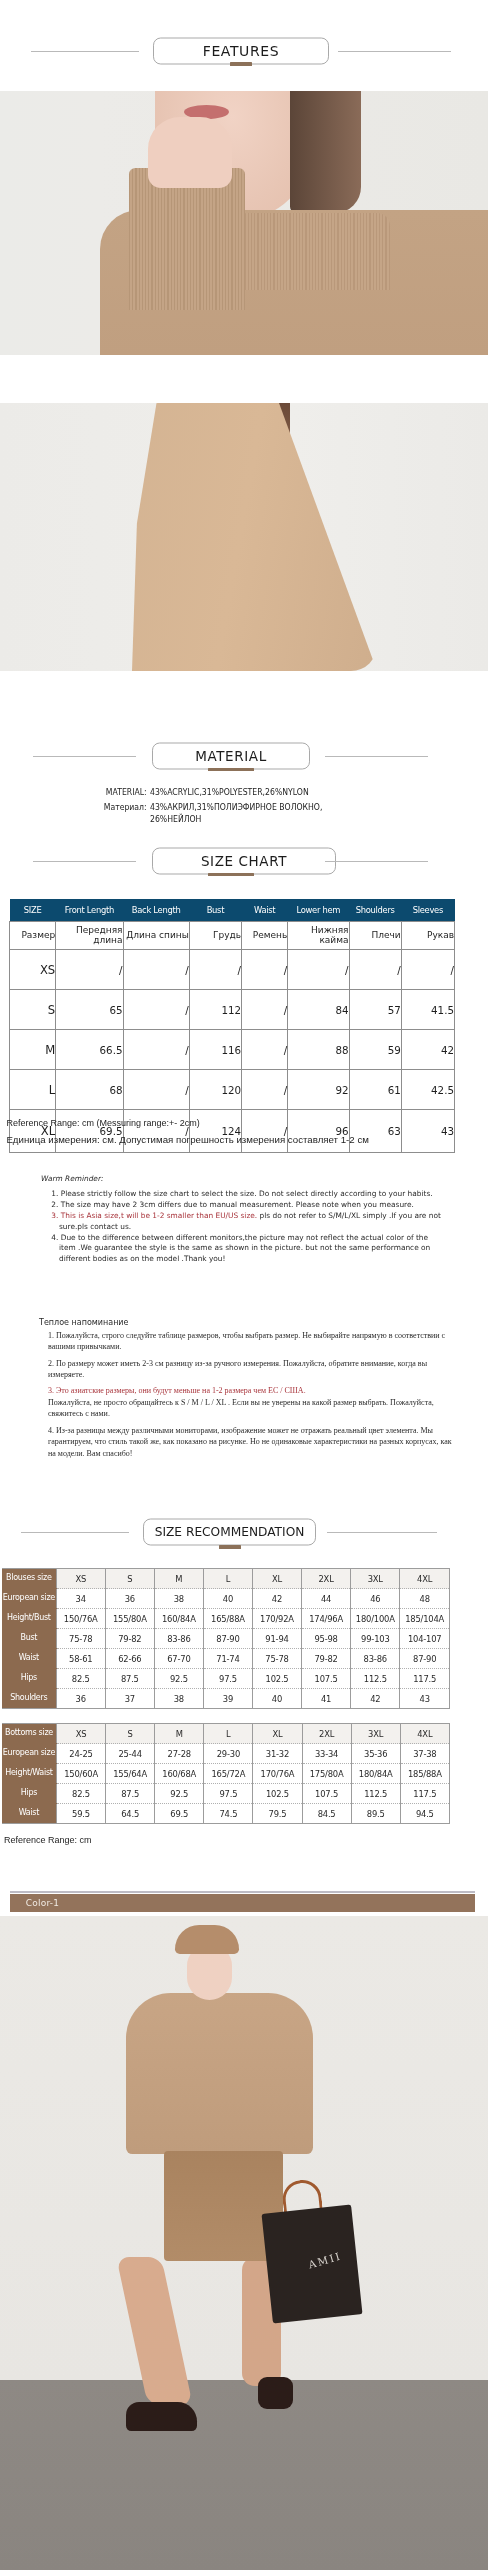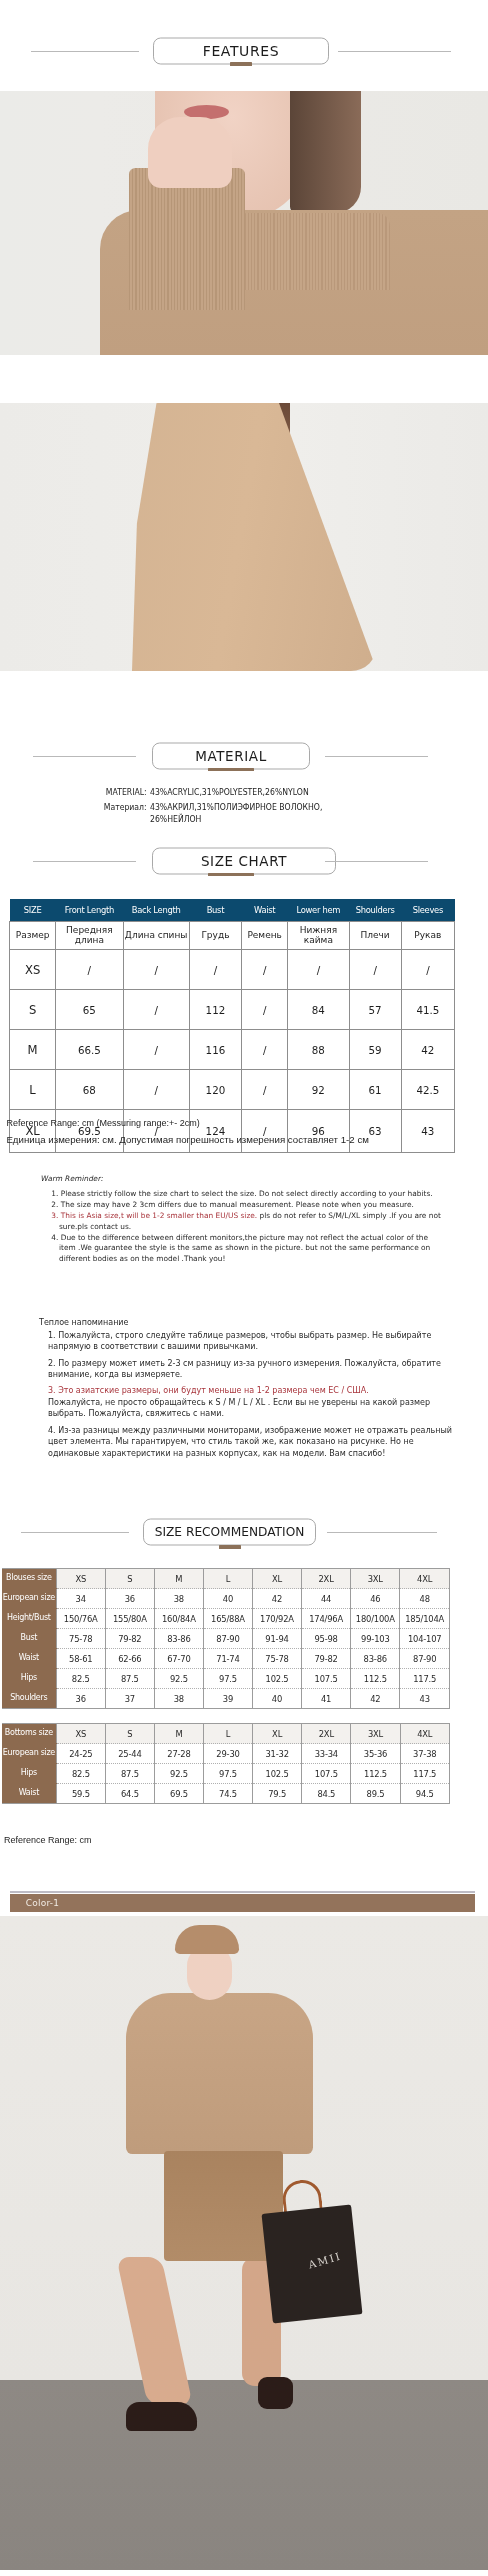--- a/index.html
+++ b/index.html
@@ -182,7 +182,7 @@
     letter-spacing: -0.3px;
   }
   .size-chart td {
-    border: 0.6px solid #8d8d8d; text-align: center;
+    border: 0.6px solid #8d8d8d; text-align: right;
     font-size: 10.3px; color: #1e1e1e;
   }
   .size-chart tr.ru td { height: 28px; font-size: 9px; line-height: 9.7px; }

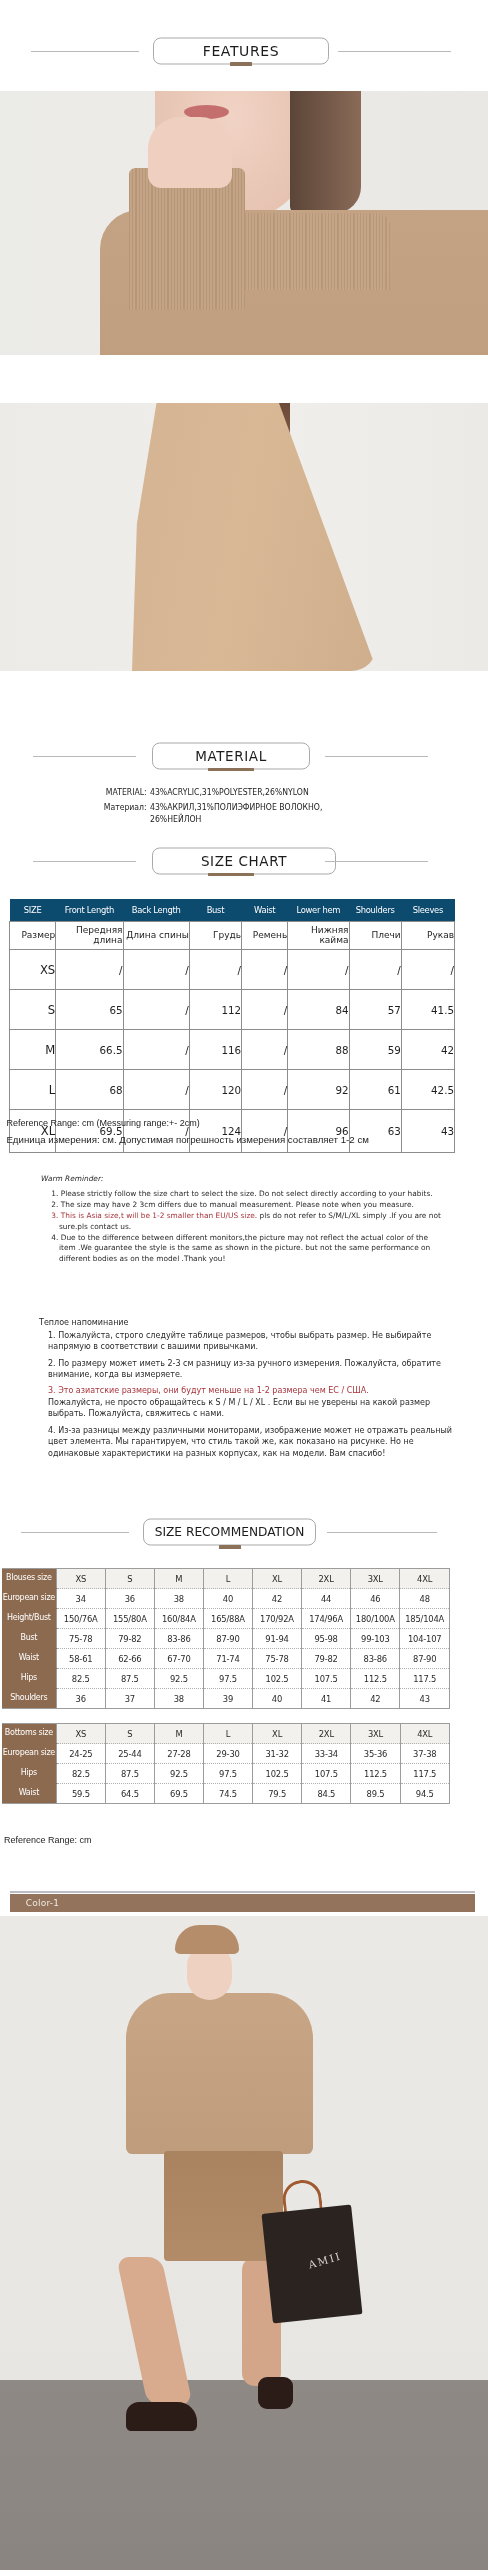--- a/index.html
+++ b/index.html
@@ -209,7 +209,7 @@
   .reminder-en li { padding-left: 7.7px; text-indent: -7.7px; margin-bottom: 0.6px; }
   .reminder-ru { top: 1317px; left: 39px; font-size: 8px; line-height: 11.6px; width: 419px; }
   .reminder-ru .title { margin-bottom: 1.3px; }
-  .reminder-ru ol { list-style: none; padding-left: 9px; }
+  .reminder-ru ol { list-style: none; padding-left: 9px; font-family: Liberation Serif, serif; }
   .reminder-ru li { margin-bottom: 4.5px; }
   .red { color: #a8343b; }
 

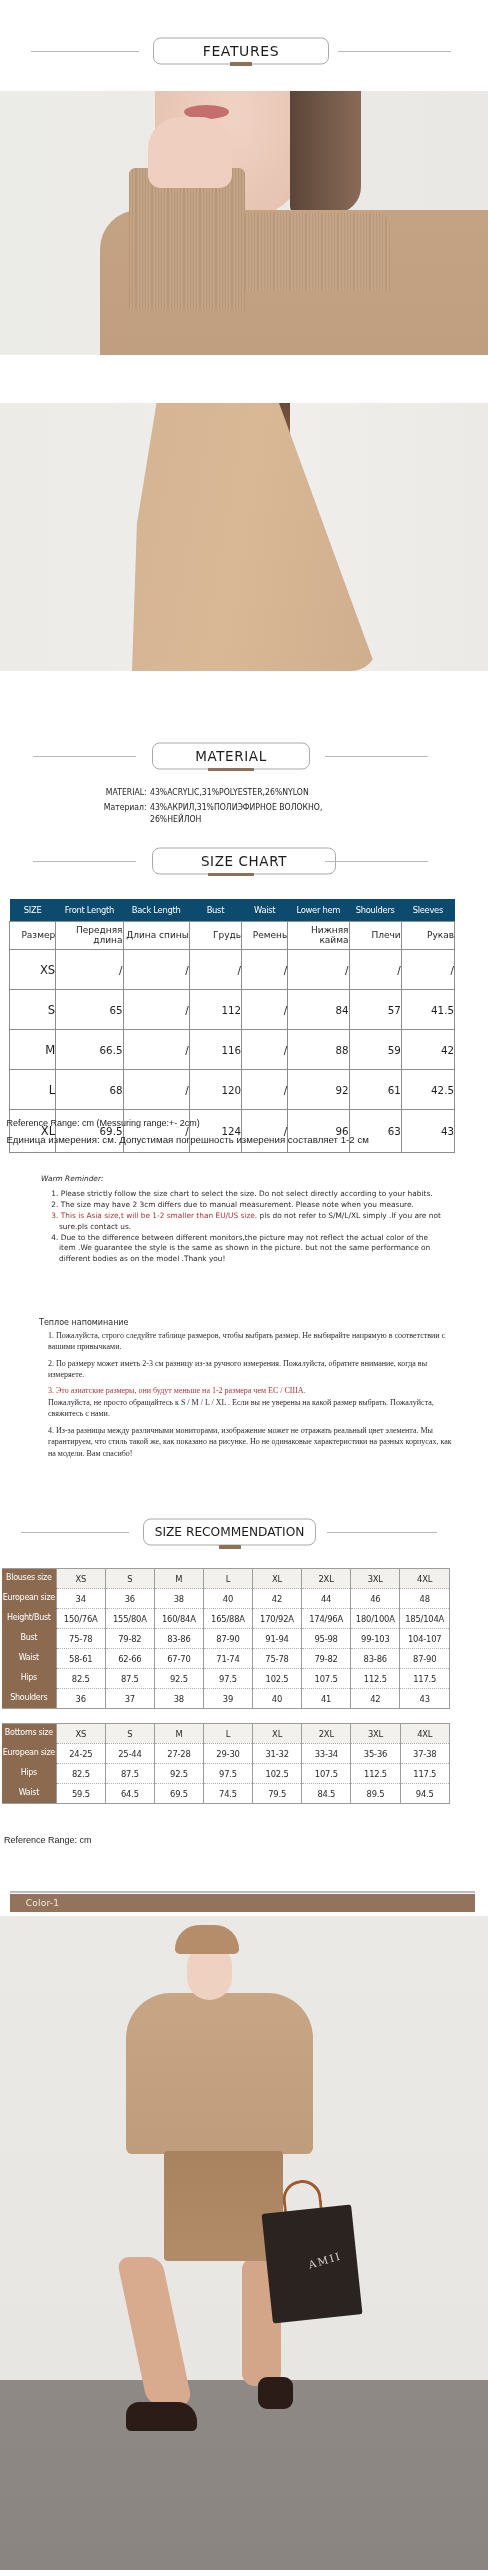--- a/index.html
+++ b/index.html
@@ -519,6 +519,17 @@
     <td>37-38</td>
   </tr>
   <tr>
+    <td class="rh">Height/Waist</td>
+    <td>150/60A</td>
+    <td>155/64A</td>
+    <td>160/68A</td>
+    <td>165/72A</td>
+    <td>170/76A</td>
+    <td>175/80A</td>
+    <td>180/84A</td>
+    <td>185/88A</td>
+  </tr>
+  <tr>
     <td class="rh">Hips</td>
     <td>82.5</td>
     <td>87.5</td>

